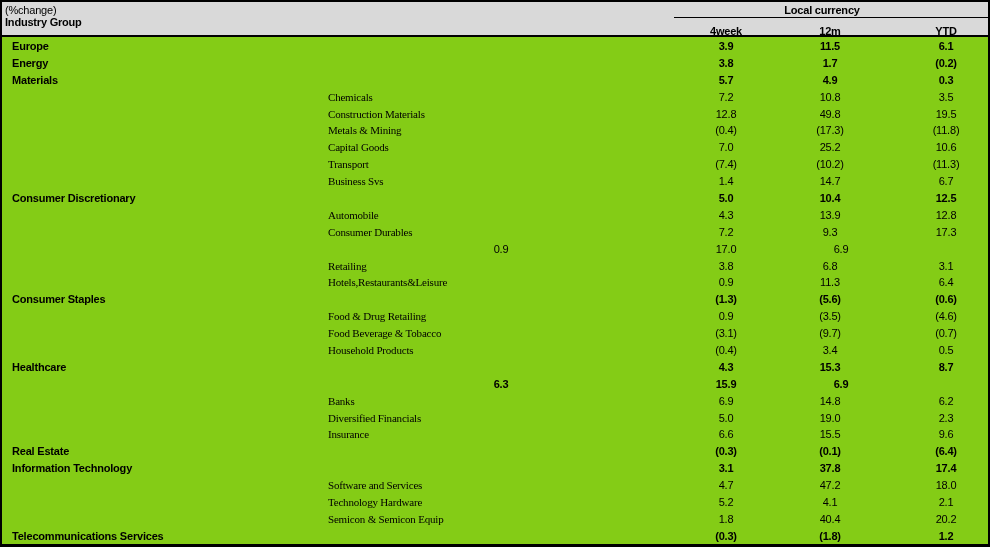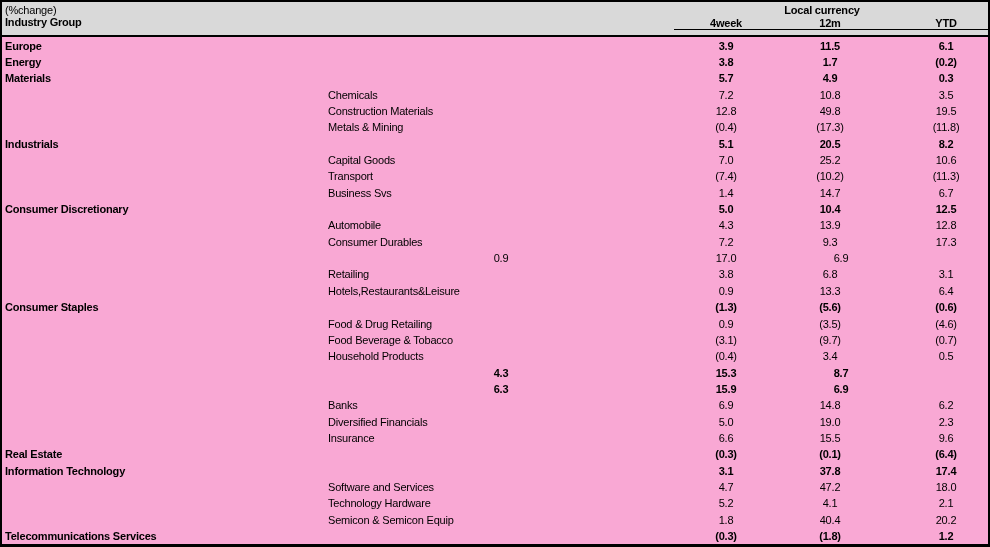--- a/index.html
+++ b/index.html
@@ -63,7 +63,7 @@
 </head>
 <body>
 
-<div id="app" style="background: #f9a8d4; color: rgb(0, 0, 0);">
+<div id="app" style="background: #84cc16; color: rgb(0, 0, 0);">
   <div class="header" style="background: rgb(217, 217, 217);">
     <span class="corner">(%change)</span>
     <div class="lc">Local currency</div>

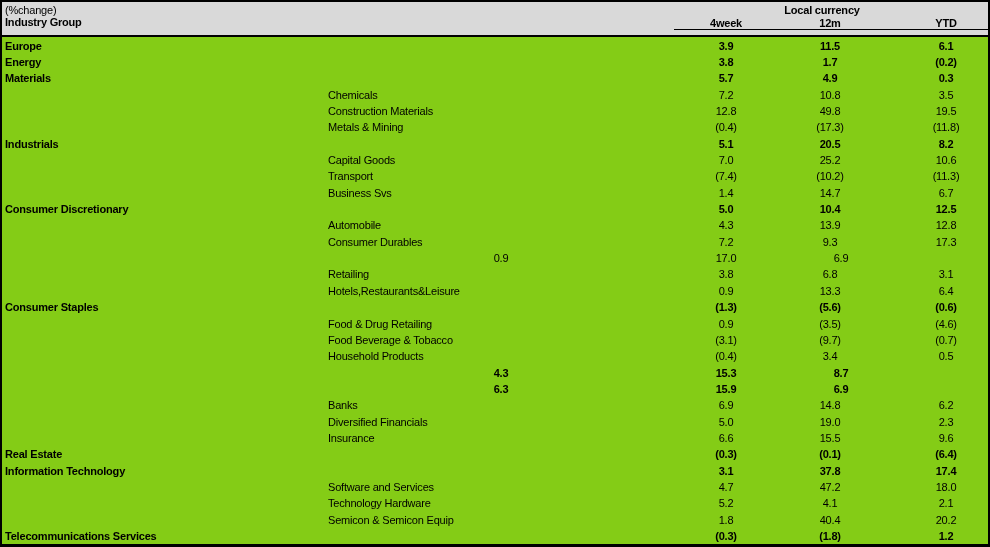--- a/index.html
+++ b/index.html
@@ -26,7 +26,7 @@
     position:absolute; left:3px; top:2px; white-space:nowrap;
   }
   .lc {
-    position:absolute; left:672px; width:314px; top:0; height:28px;
+    position:absolute; left:672px; width:314px; top:0; height:16px;
     box-sizing:border-box;
     text-align:center; font-weight:700;
     padding-right:18px;

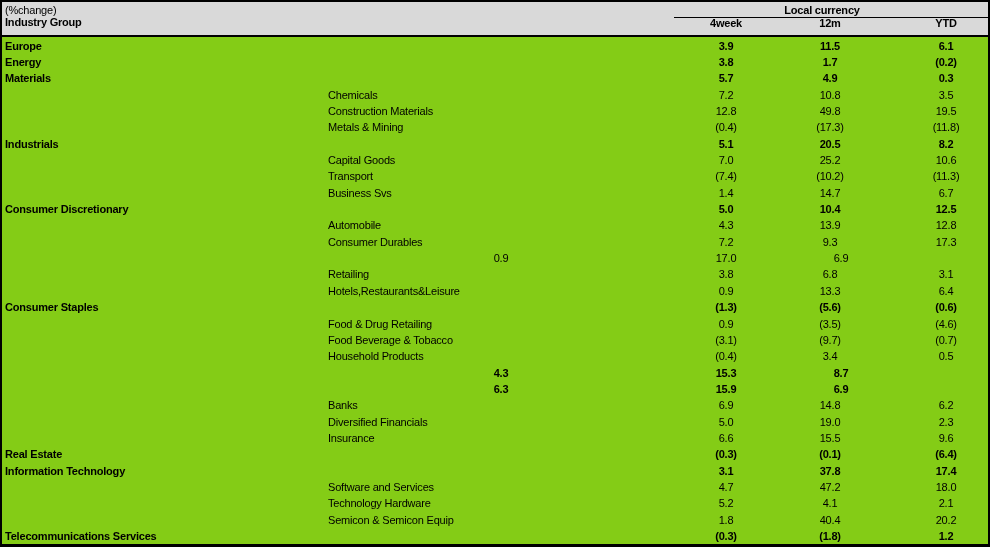--- a/index.html
+++ b/index.html
@@ -37,7 +37,7 @@
     position:absolute; left:3px; top:14px; font-weight:700; white-space:nowrap;
   }
   .col-h {
-    position:absolute; top:15px; text-align:center; font-weight:700;
+    position:absolute; top:23px; text-align:center; font-weight:700;
     box-sizing:border-box;
   }
   .c3h { left:672px; width:104px; }

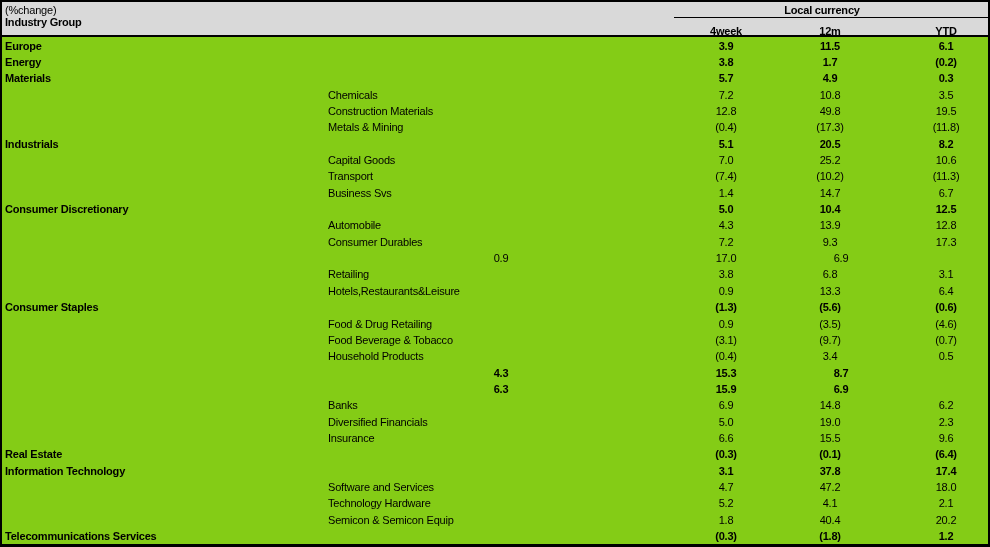--- a/index.html
+++ b/index.html
@@ -54,7 +54,7 @@
     align-items:center;
     white-space:nowrap;
   }
-  .row .c1 { padding-left:3px; overflow:visible; }
+  .row .c1 { padding-left:10px; overflow:visible; }
   .row .c2 { overflow:visible; }
   .row .num { text-align:center; }
   .row .c5 { box-sizing:border-box; padding-left:22px; }

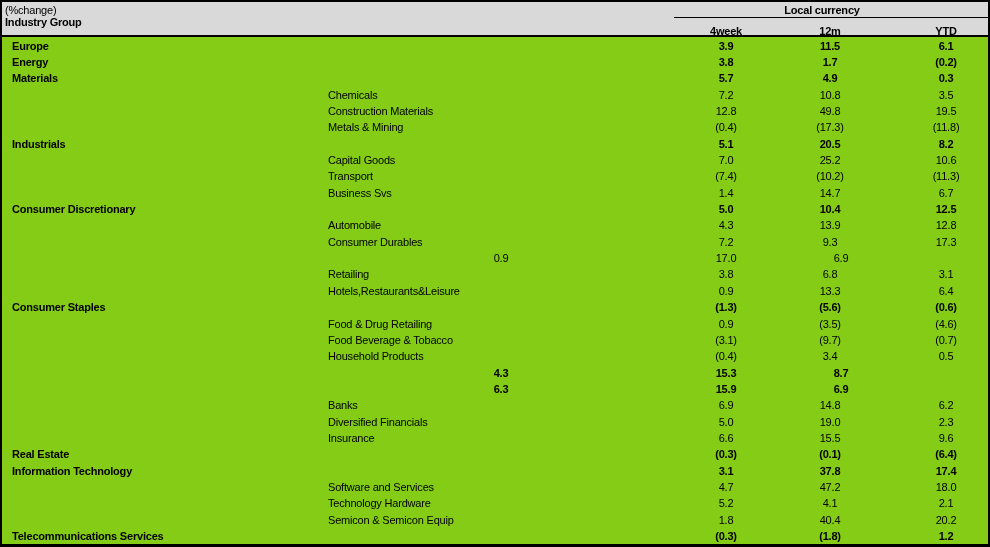--- a/index.html
+++ b/index.html
@@ -55,7 +55,7 @@
     white-space:nowrap;
   }
   .row .c1 { padding-left:10px; overflow:visible; }
-  .row .c2 { overflow:visible; }
+  .row .c2 { overflow:visible;font-family:Liberation Serif, serif; }
   .row .num { text-align:center; }
   .row .c5 { box-sizing:border-box; padding-left:22px; }
   .row.group { font-weight:700; }

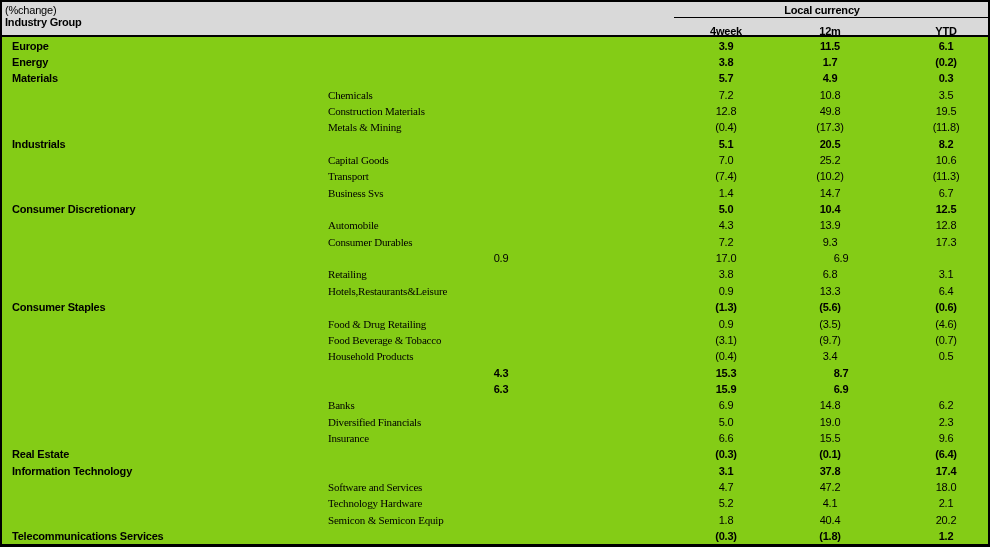--- a/index.html
+++ b/index.html
@@ -115,13 +115,6 @@
     <div class="c4 num">(17.3)</div>
     <div class="c5 num">(11.8)</div>
   </div>
-      <div class="row group">
-    <div class="c1">Industrials</div>
-    <div class="c2"></div>
-    <div class="c3 num">5.1</div>
-    <div class="c4 num">20.5</div>
-    <div class="c5 num">8.2</div>
-  </div>
       <div class="row">
     <div class="c1"></div>
     <div class="c2">Capital Goods</div>

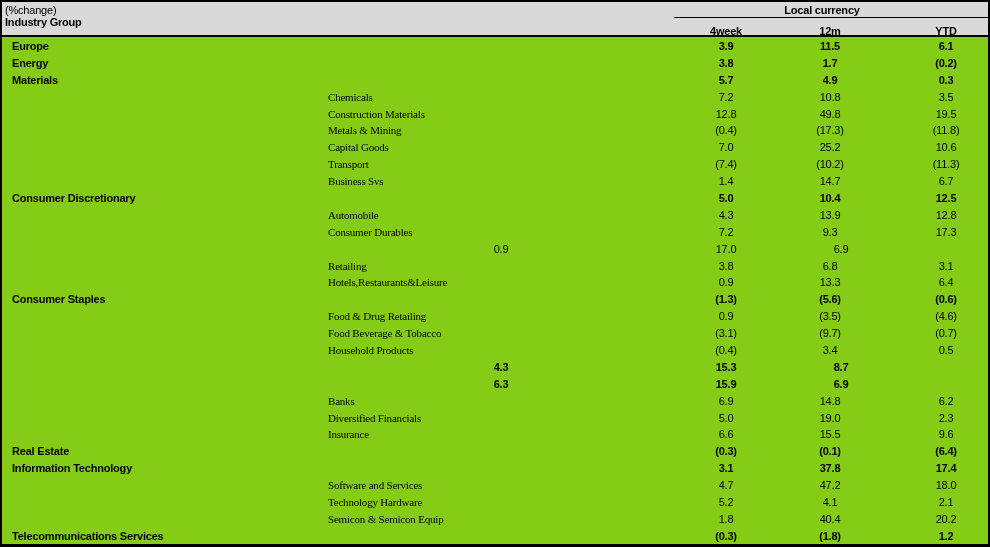--- a/index.html
+++ b/index.html
@@ -174,7 +174,7 @@
     <div class="c1"></div>
     <div class="c2">Hotels,Restaurants&amp;Leisure</div>
     <div class="c3 num">0.9</div>
-    <div class="c4 num">13.3</div>
+    <div class="c4 num">11.3</div>
     <div class="c5 num">6.4</div>
   </div>
       <div class="row group">

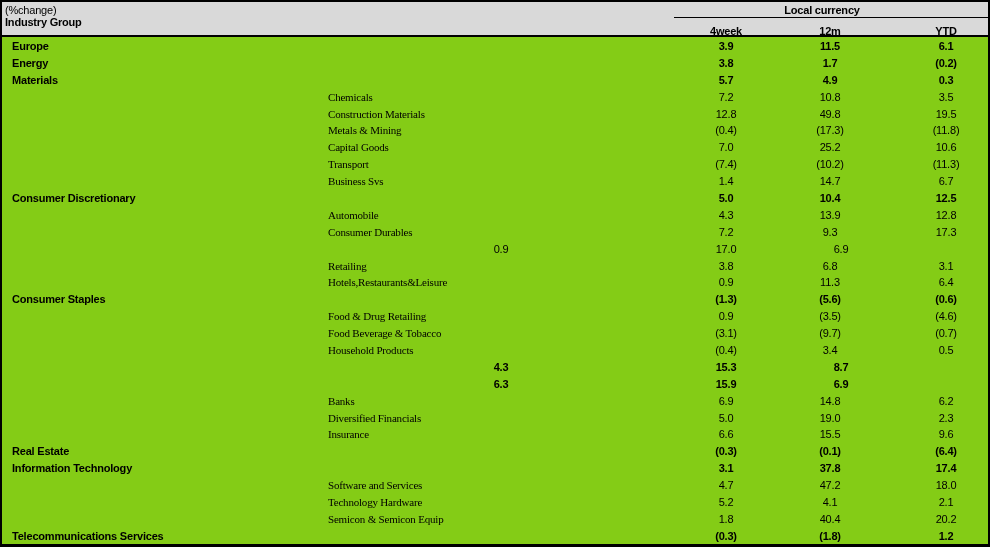--- a/index.html
+++ b/index.html
@@ -206,6 +206,7 @@
     <div class="c5 num">0.5</div>
   </div>
       <div class="row group">
+    <div class="c1">Healthcare</div>
     <div class="c2"></div>
     <div class="c3 num">4.3</div>
     <div class="c4 num">15.3</div>

